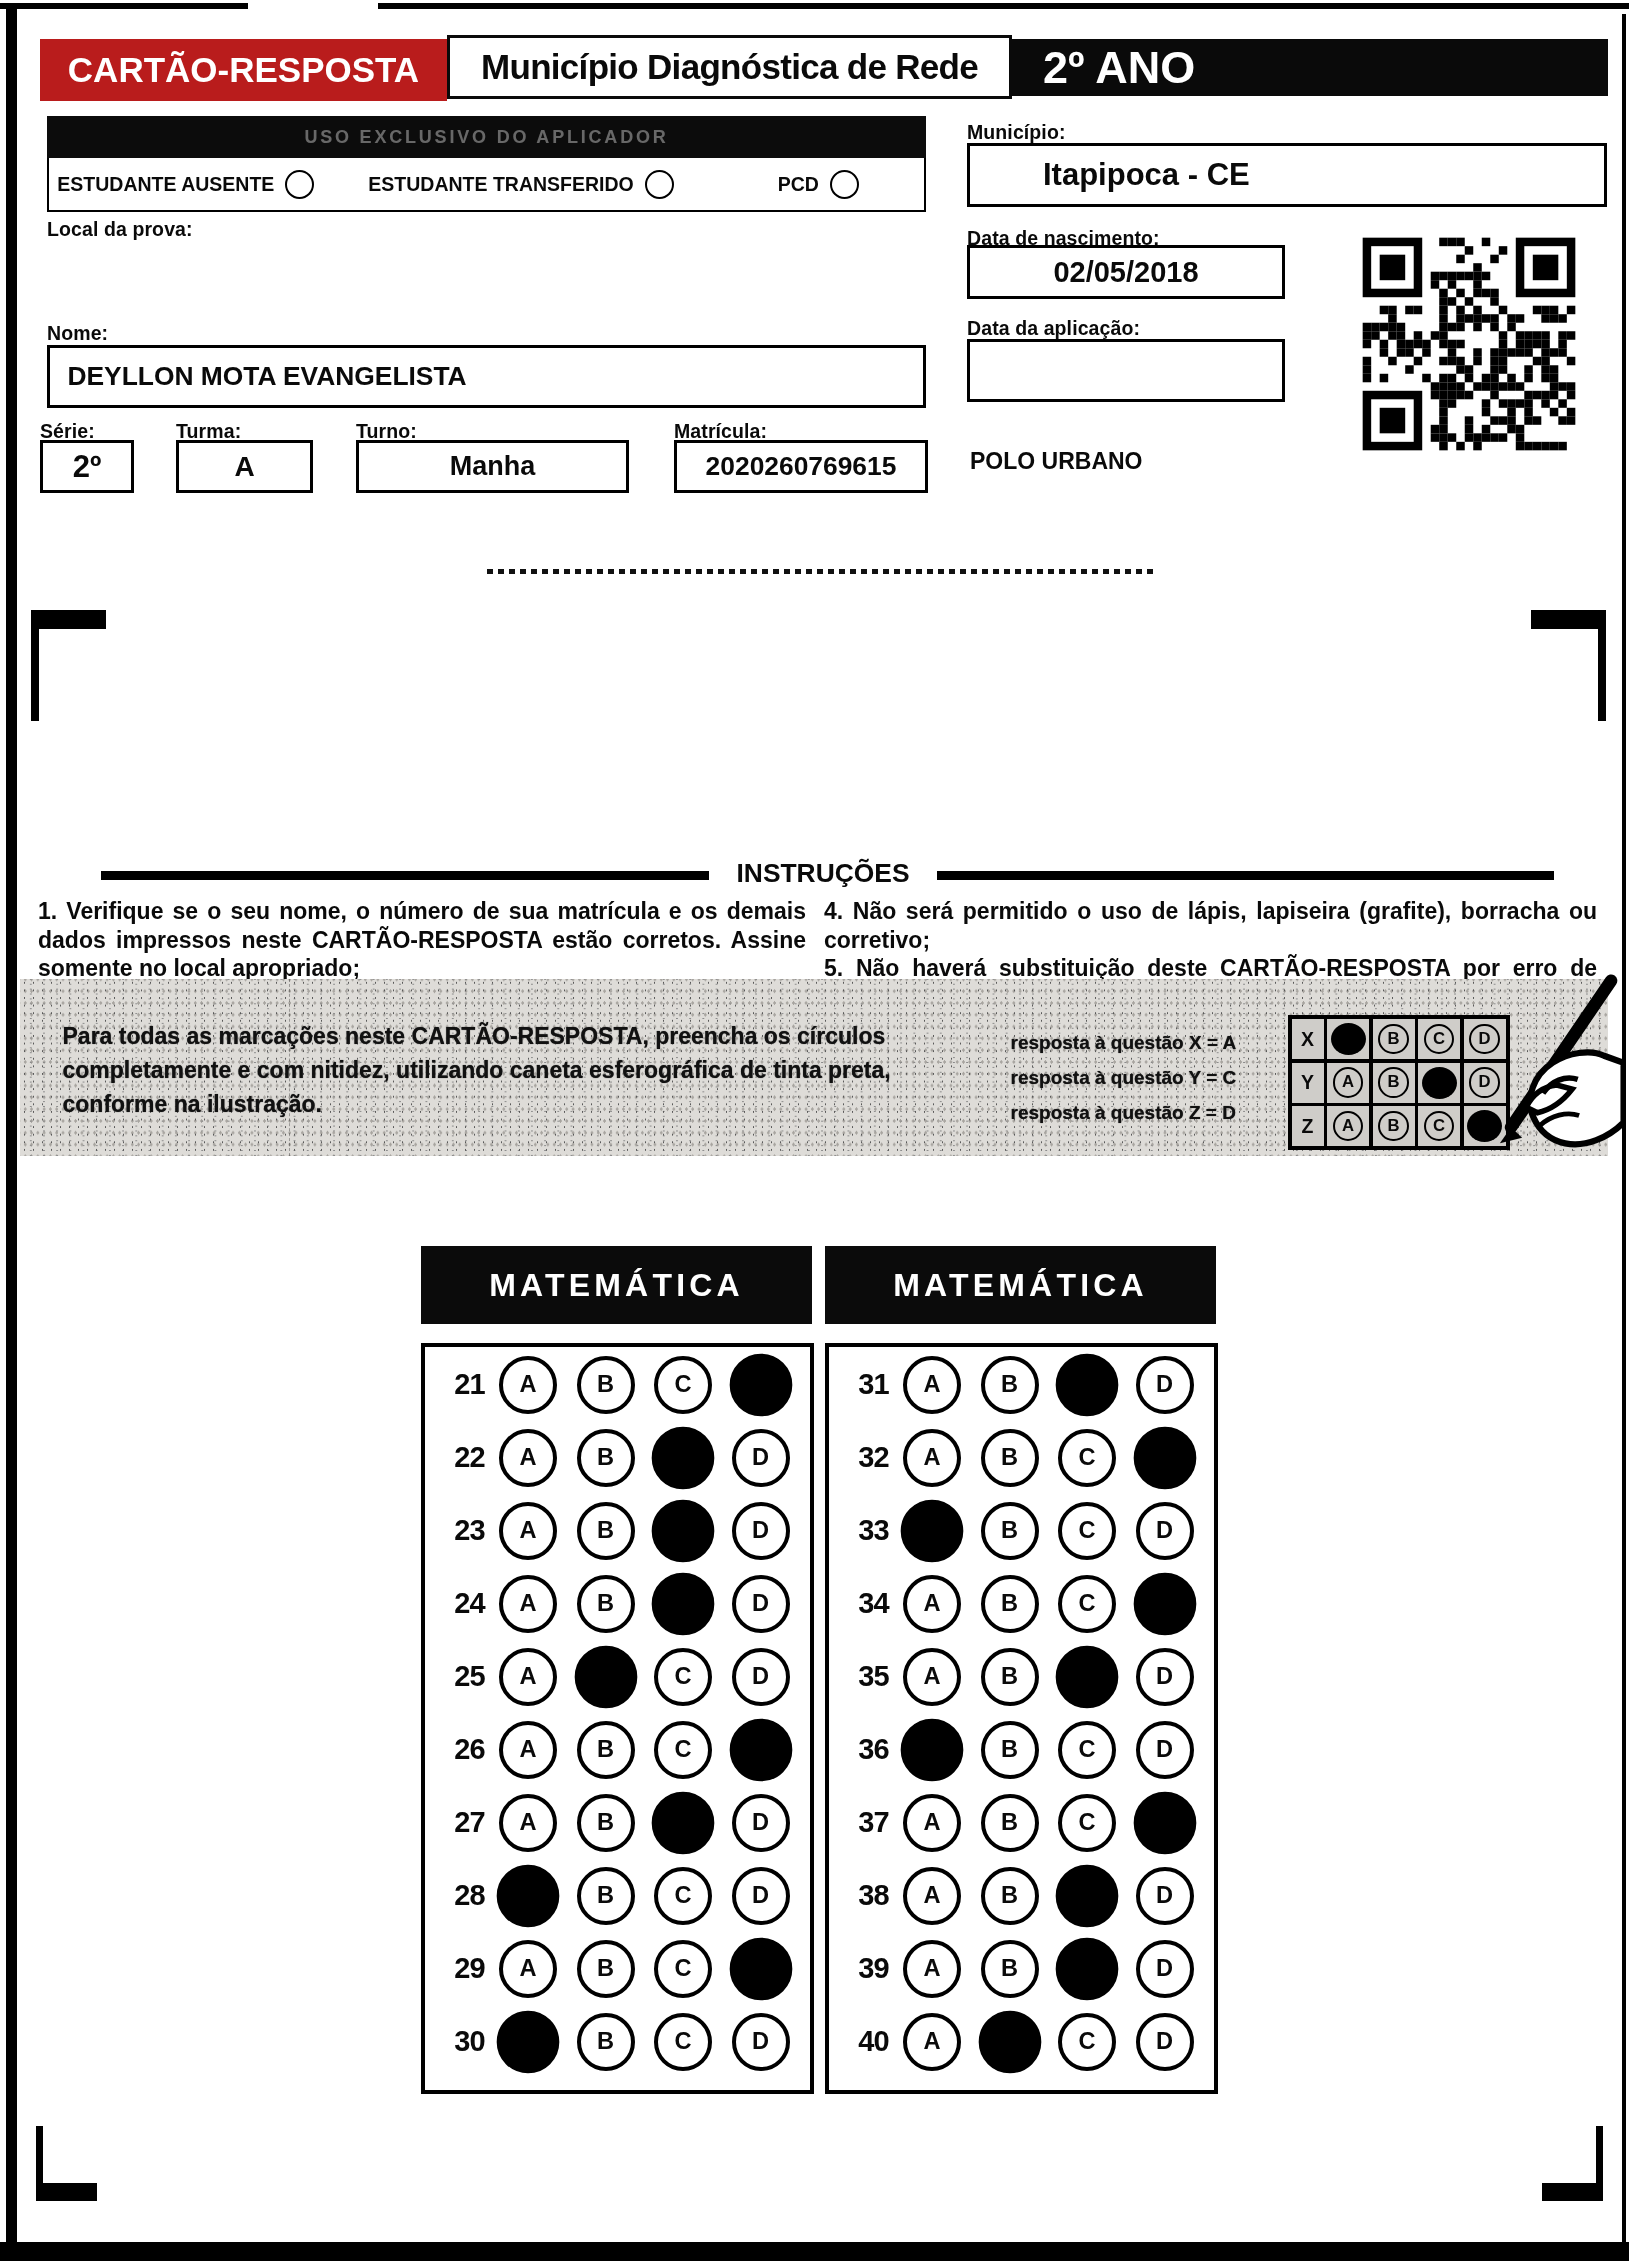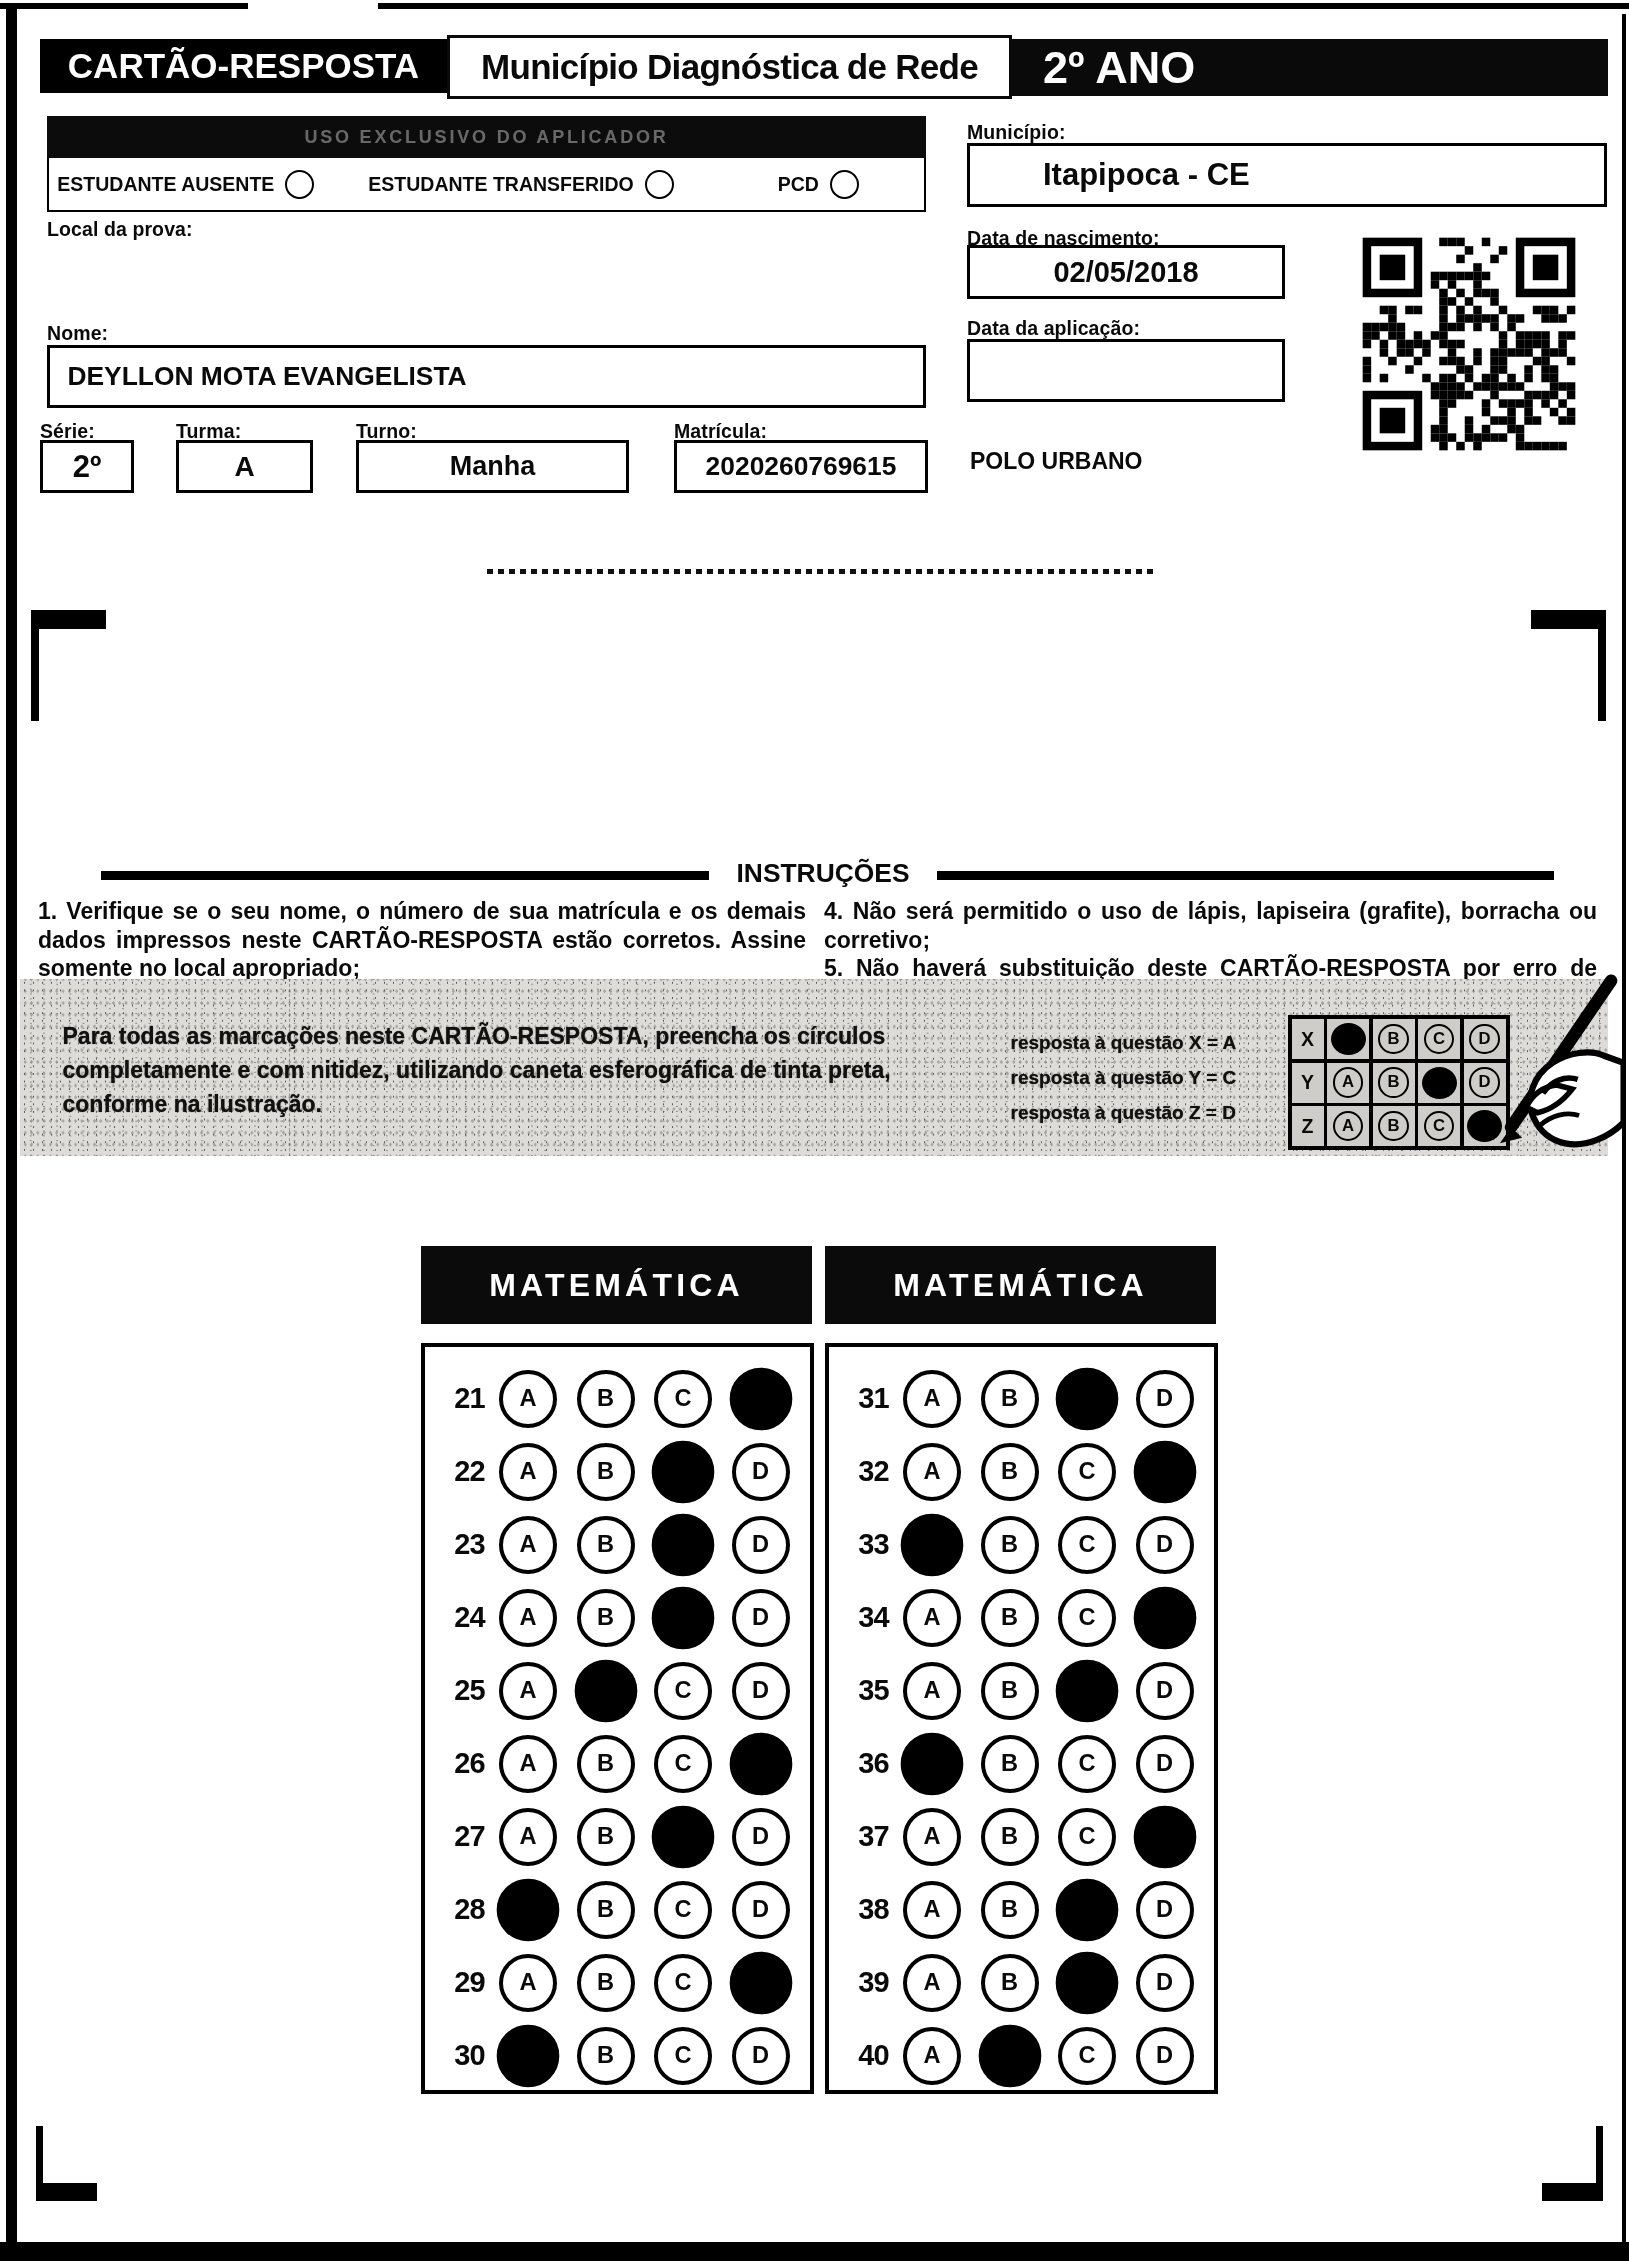--- a/index.html
+++ b/index.html
@@ -16,7 +16,7 @@
   #right-line{left:1622px;top:14px;width:3.5px;height:2228px;background:#000;}
   #bottom-bar{left:0;top:2242px;width:1629px;height:19.5px;background:#000;}
   
-  #hdr-card{left:40px;top:39px;width:407px;height:54px;background:#000000;color:#fff;
+  #hdr-card{left:40px;top:39px;width:407px;height:62px;background:#b91c1c;color:#fff;
             font-size:35px;font-weight:700;display:flex;align-items:center;justify-content:center;}
   #hdr-exam{left:447px;top:35px;width:565px;height:64px;background:#fff;border:3.5px solid #0a0a0a;
             box-sizing:border-box;color:#0a0a0a;font-size:35px;font-weight:700;

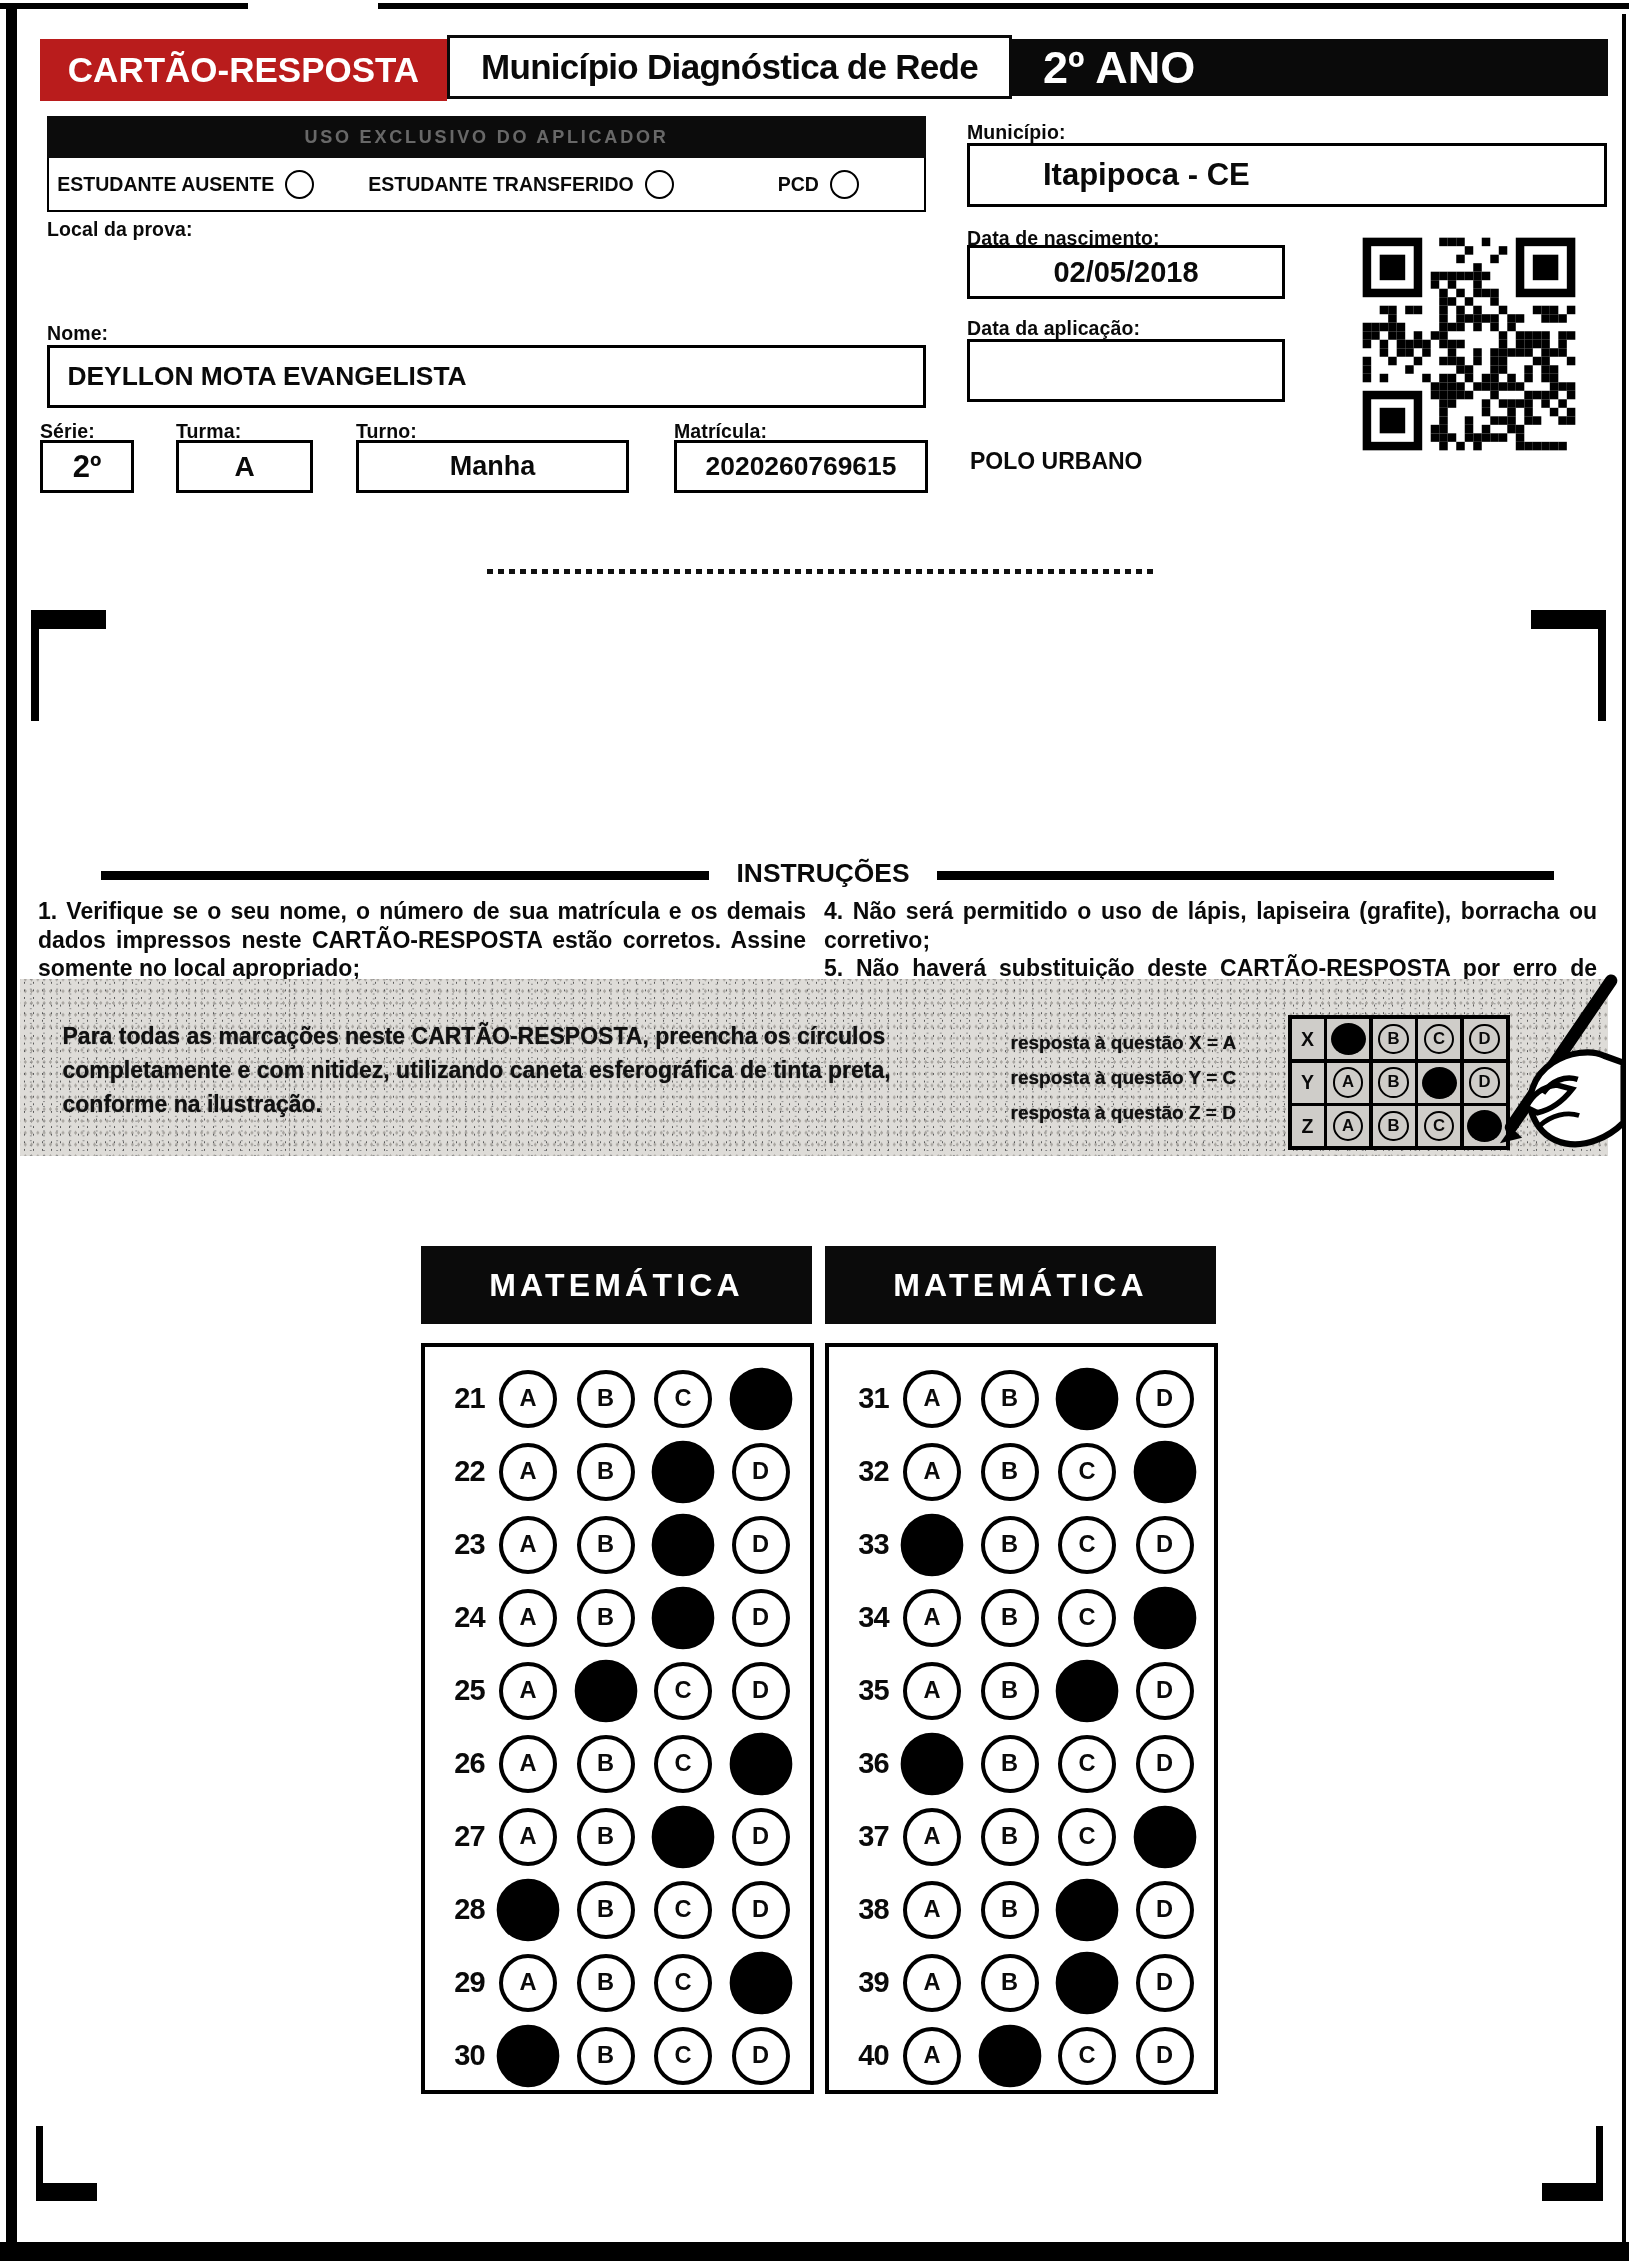--- a/index.html
+++ b/index.html
@@ -77,7 +77,7 @@
   #mh0{left:421px;top:1246px;width:391px;height:78px;}
   #mh1{left:825px;top:1246px;width:391px;height:78px;}
   .ans-box{position:absolute;width:393px;height:751px;border:4.9px solid #000;background:#fff;
-           box-sizing:border-box;padding-top:15px;}
+           box-sizing:border-box;padding-top:1px;}
   #ans-0{left:421px;top:1343px;}
   #ans-1{left:825px;top:1343px;}
   .q-row{display:flex;align-items:center;height:73px;padding-left:11px;}

